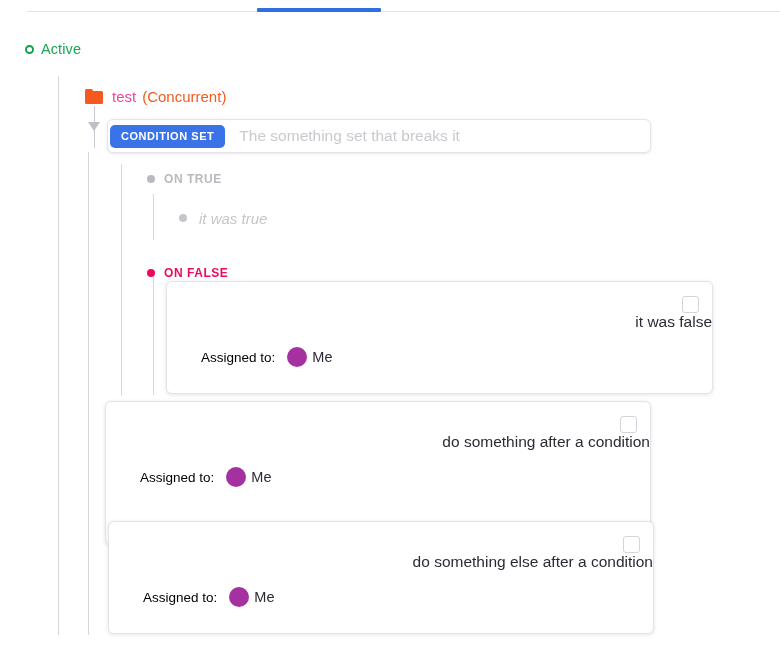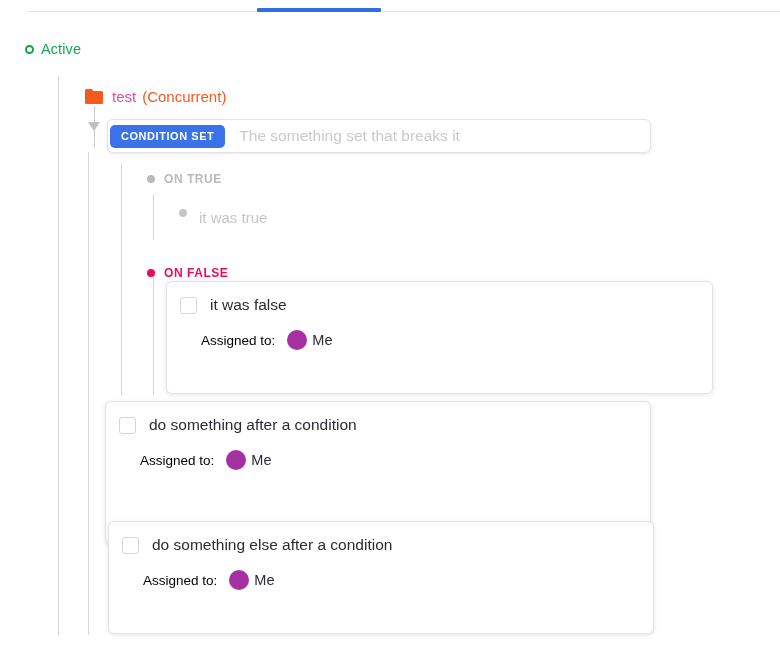--- a/index.html
+++ b/index.html
@@ -201,7 +201,9 @@
   .subitem {
     position: absolute;
     display: flex;
+    align-items: center;
     height: 18px;
+    font-style: italic;
   }
   .subitem-dot {
     width: 8px;

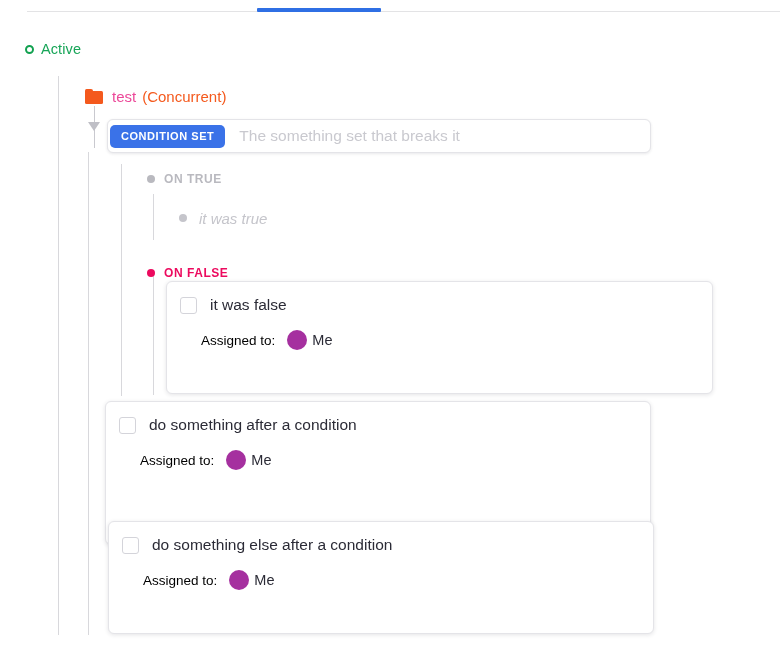--- a/index.html
+++ b/index.html
@@ -231,6 +231,7 @@
     display: flex;
     align-items: flex-end;
     padding: 14px 0 0 13px;
+    flex-direction: column;
   }
   .chk {
     width: 15px;

